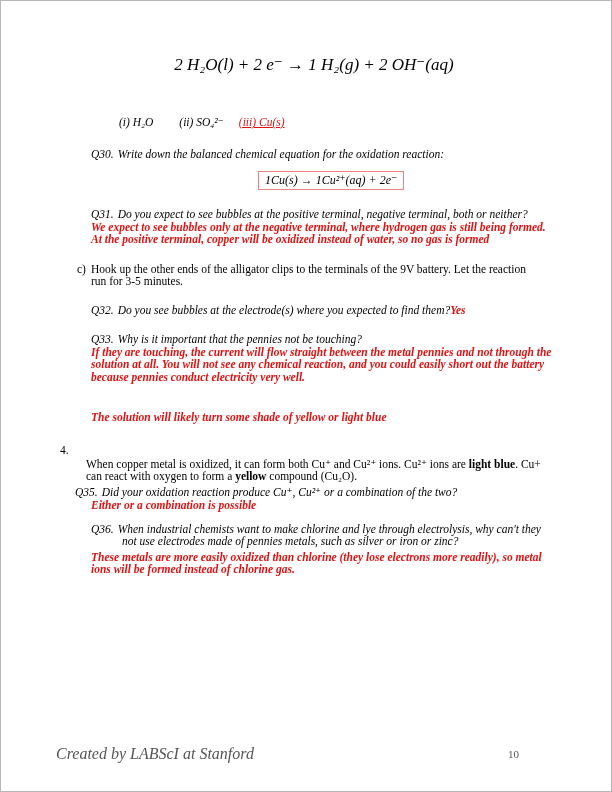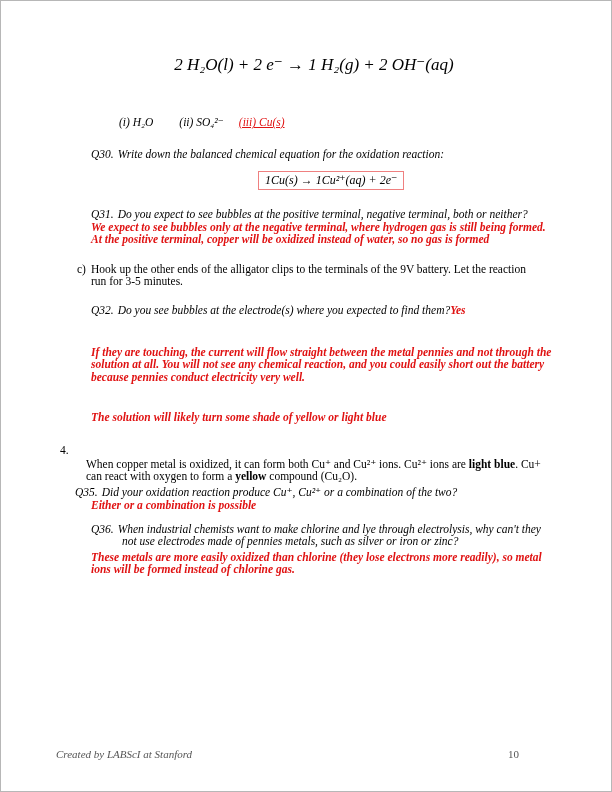--- a/index.html
+++ b/index.html
@@ -68,6 +68,7 @@
 
   <div class="abs q32"><span class="qlabel">Q32.</span><span class="q">Do you see bubbles at the electrode(s) where you expected to find them?</span><span class="ans-inline">Yes</span></div>
 
+  <div class="abs q33 q"><span class="qlabel">Q33.</span><span>Why is it important that the pennies not be touching?</span></div>
 
   <div class="abs q33-ans ans prew">If they are touching, the current will flow straight between the metal pennies and not through the
 solution at all. You will not see any chemical reaction, and you could easily short out the battery

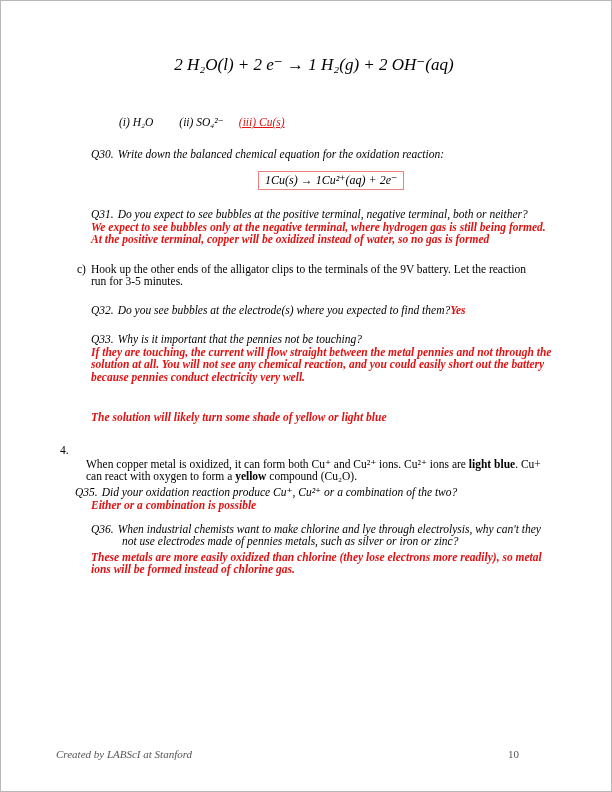--- a/index.html
+++ b/index.html
@@ -40,7 +40,7 @@
   .q35-ans{top:498px;left:90px;}
   .q36{top:522px;left:90px;width:505px;padding-left:31px;text-indent:-31px;box-sizing:border-box;}
   .q36-ans{top:550px;left:90px;width:520px;}
-  .footer-credit{top:747px;left:55px;font-style:italic;font-size:11px;color:var(--footer-gray);}
+  .footer-credit{top:747px;left:55px;font-style:italic;font-size:16px;color:var(--footer-gray);}
   .footer-page{top:747px;left:507px;font-size:11px;color:var(--footer-gray);}
 </style>
 </head>

